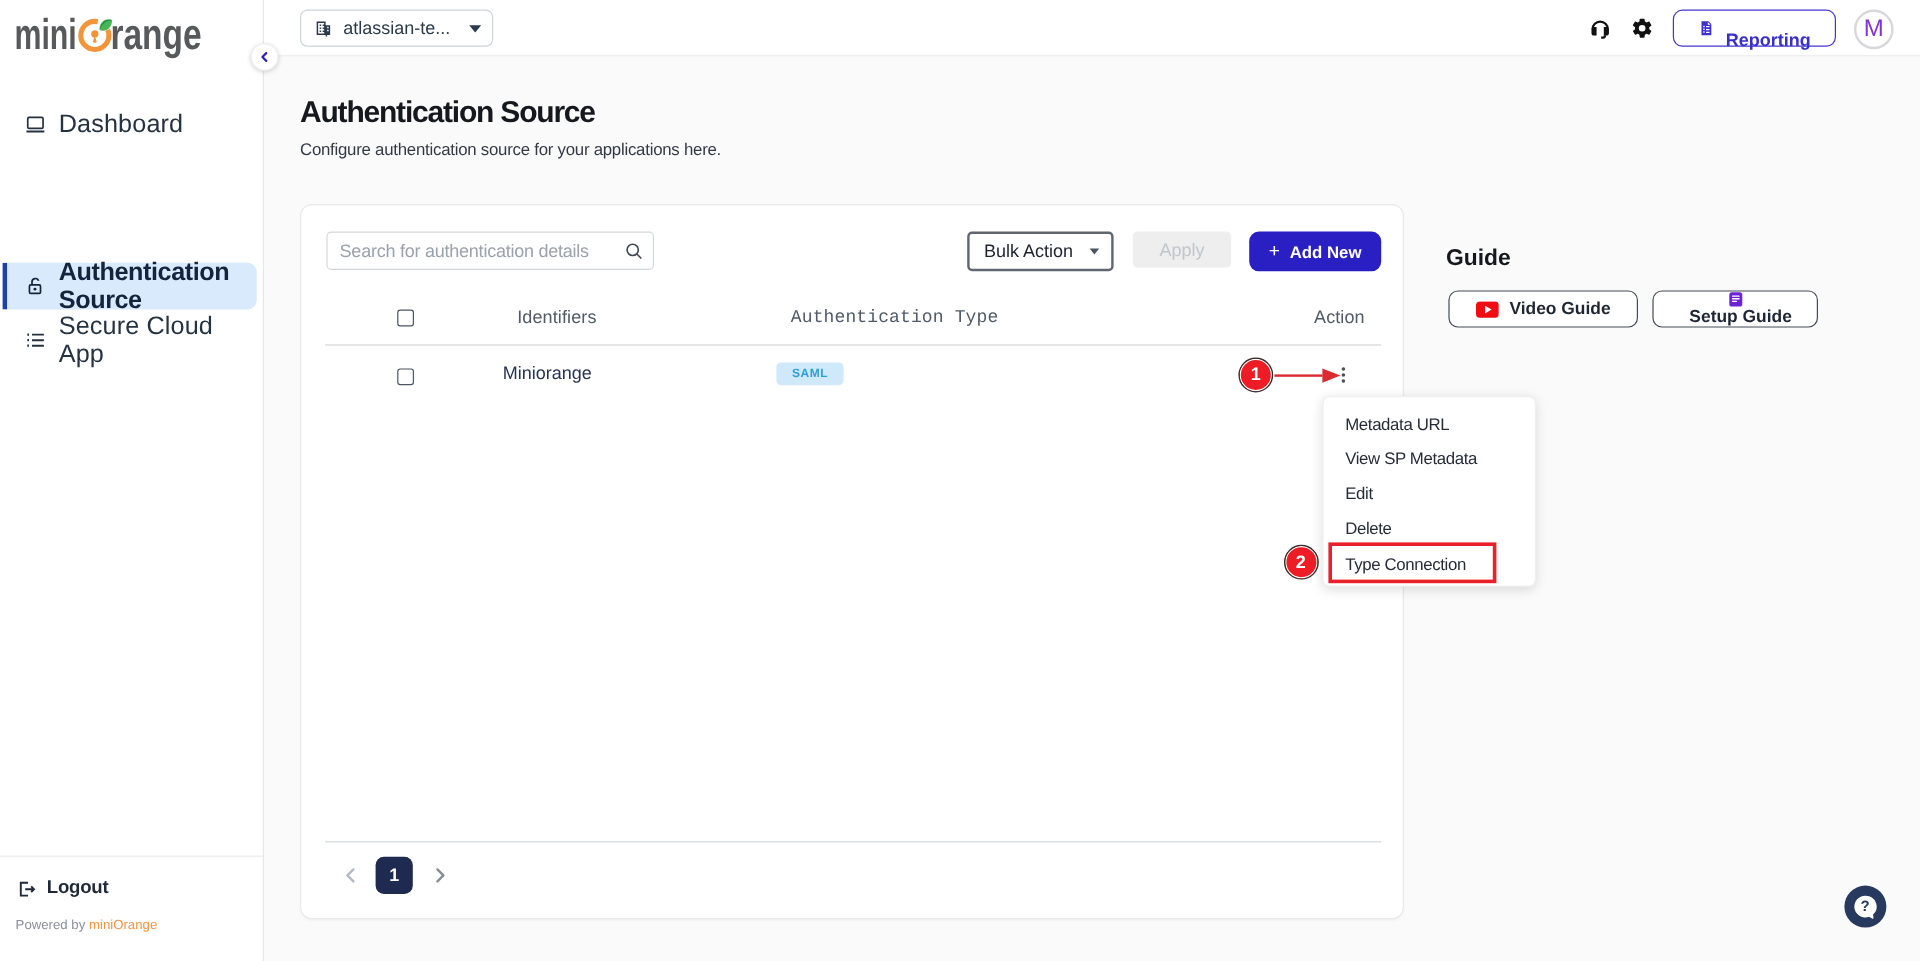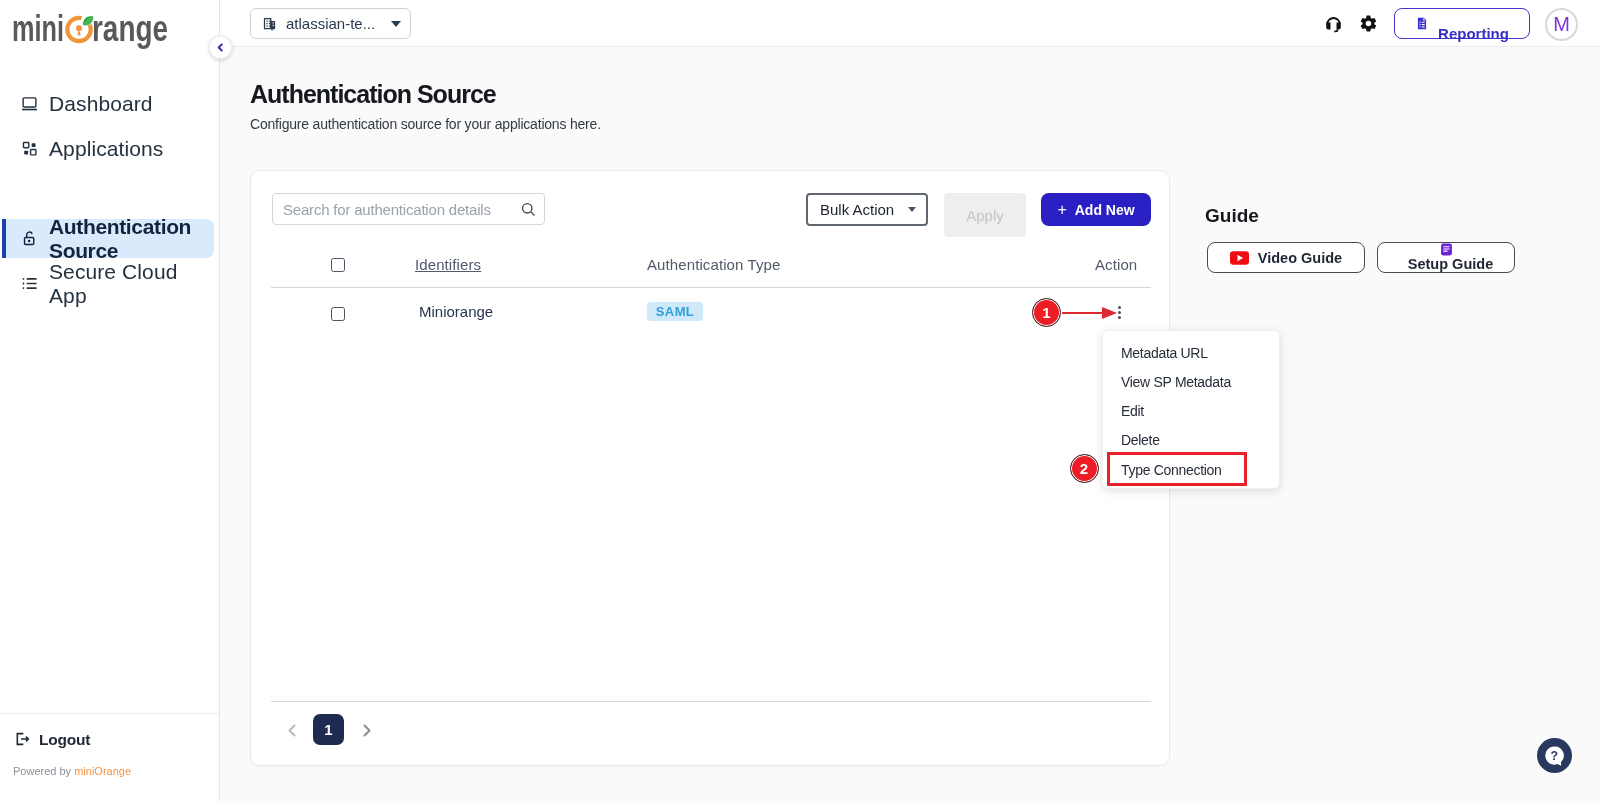--- a/index.html
+++ b/index.html
@@ -204,15 +204,6 @@
       </svg>
     <span class="lbl">Dashboard</span>
   </div>
-  <div class="nav" style="top:129px">
-    <svg class="ic" viewBox="0 0 24 24" fill="none" stroke="#253240" stroke-width="2">
-        <rect x="3.5" y="3.5" width="7.5" height="7.5" rx="1"></rect>
-        <rect x="15" y="4.5" width="5.5" height="5.5" rx="1" fill="#253240" stroke="none"></rect>
-        <rect x="4.5" y="15" width="5.5" height="5.5" rx="1" fill="#253240" stroke="none"></rect>
-        <rect x="13.5" y="13.5" width="7.5" height="7.5" rx="1"></rect>
-      </svg>
-    <span class="lbl">Applications</span>
-  </div>
   <div class="nav sel" style="top:219px">
     <svg class="ic" viewBox="0 0 24 24" fill="none" stroke="#14243c" stroke-width="2">
         <rect x="5" y="10.5" width="13" height="10" rx="1.5"></rect>

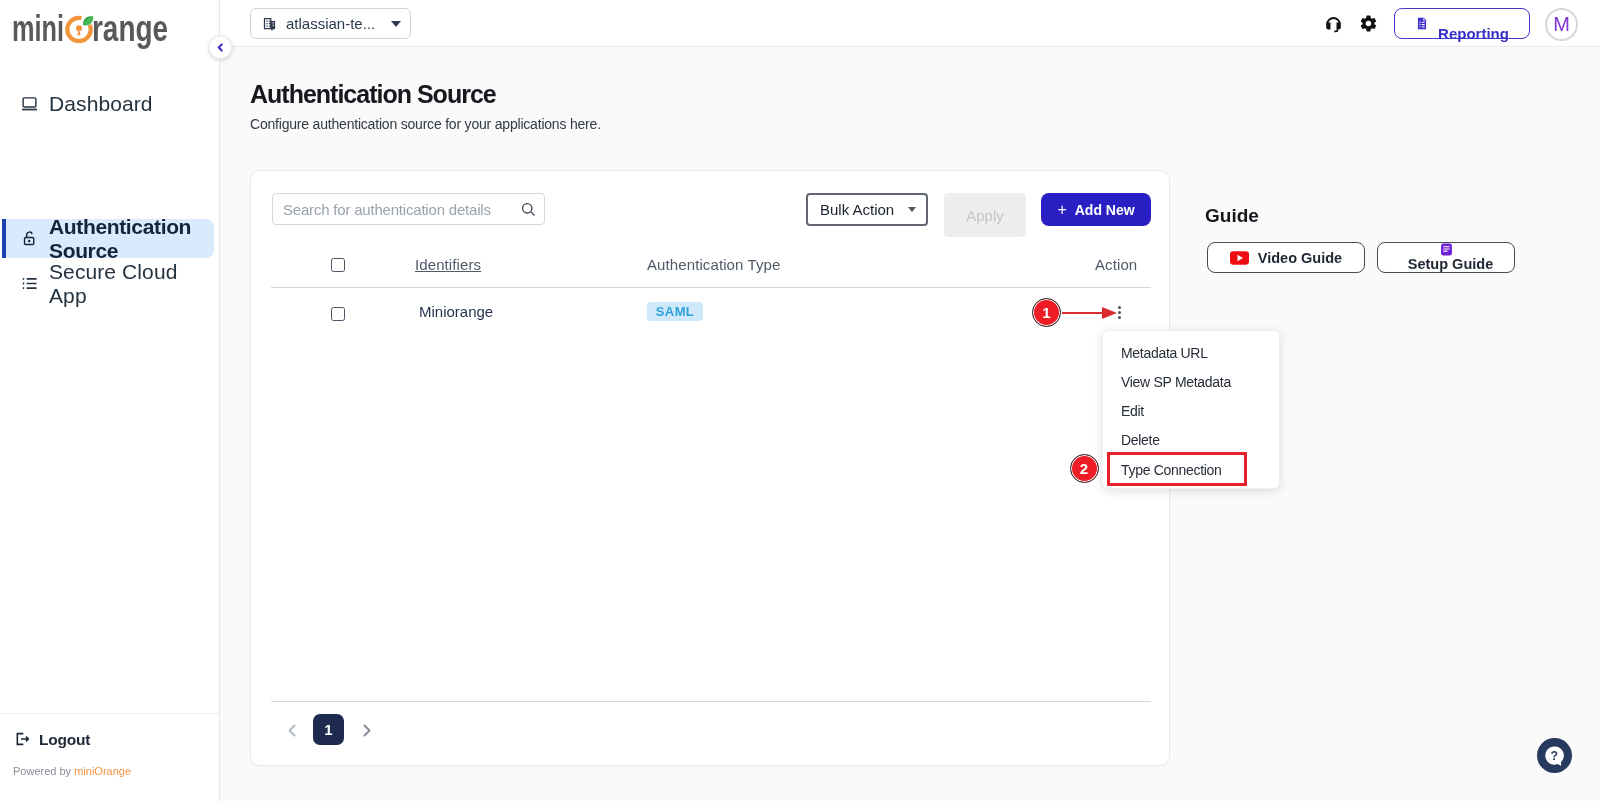--- a/index.html
+++ b/index.html
@@ -45,7 +45,7 @@
 #bulk { position:absolute; left:555px; top:22px; width:122px; height:33px; border:2px solid #606770; border-radius:4px; display:flex; align-items:center; background:#fff; }
 #bulk .t { font-size:15px; color:#1c232e; font-weight:500; margin-left:12px; }
 #bulk .caret { margin-left:14px; width:0; height:0; border-left:4.5px solid transparent; border-right:4.5px solid transparent; border-top:5.5px solid #4b5563; }
-#apply { position:absolute; left:693px; top:22px; width:82px; height:44px; background:#eeeeee; border-radius:4px; color:#c2c5c9; font-size:15px; font-weight:500; display:flex; align-items:center; justify-content:center; }
+#apply { position:absolute; left:693px; top:22px; width:82px; height:30px; background:#eeeeee; border-radius:4px; color:#c2c5c9; font-size:15px; font-weight:500; display:flex; align-items:center; justify-content:center; }
 #addnew { position:absolute; left:790px; top:22px; width:110px; height:33px; background:#2a1fc2; border-radius:8px; color:#fff; font-size:14px; font-weight:600; display:flex; align-items:center; justify-content:center; }
 #addnew .plus { font-size:16px; font-weight:400; margin-right:8px; }
 

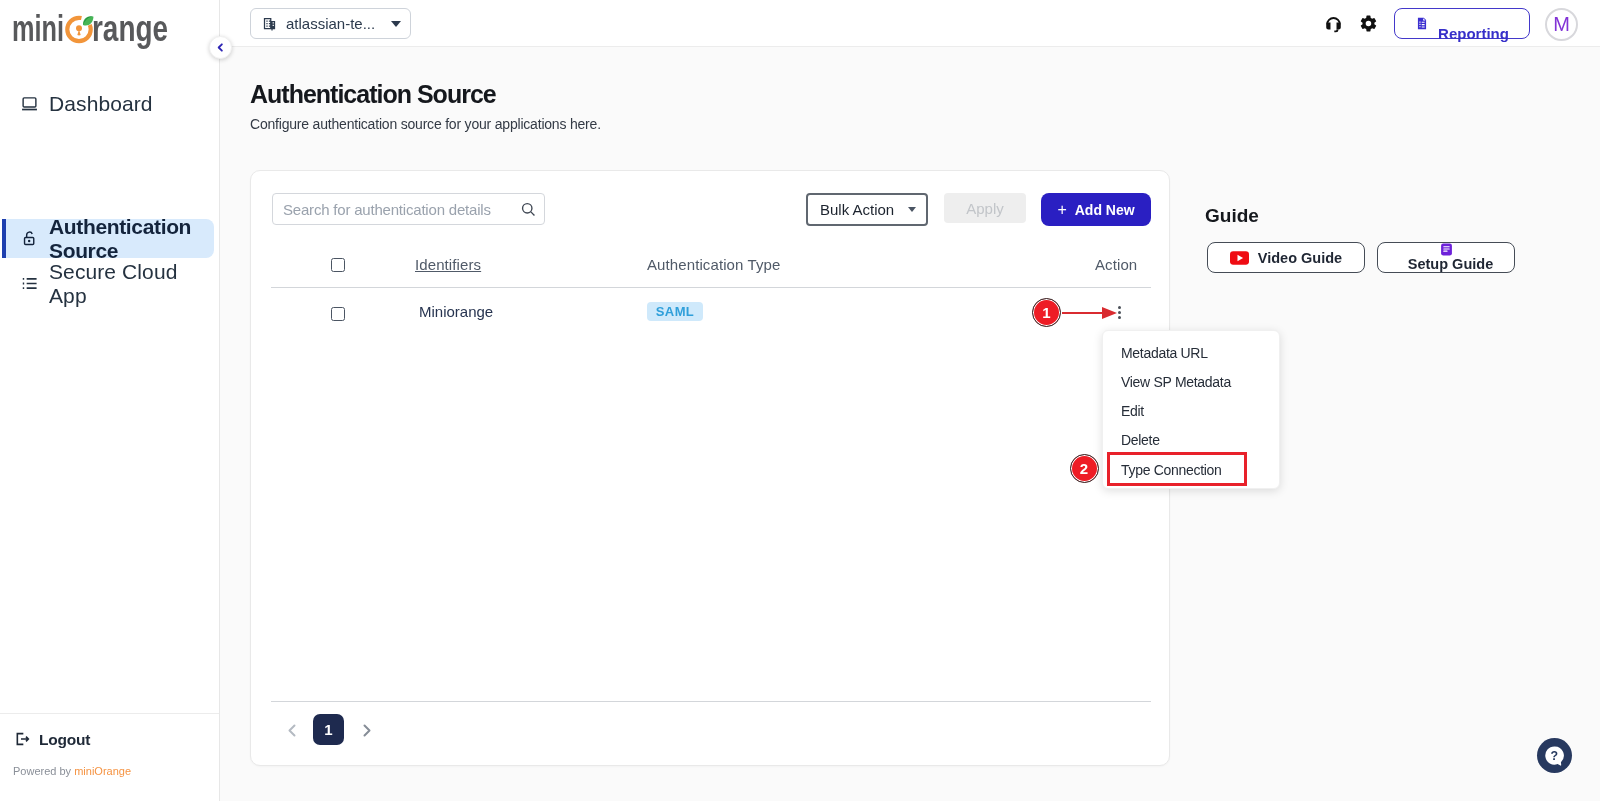--- a/index.html
+++ b/index.html
@@ -132,7 +132,7 @@
     <div id="addnew"><span class="plus">+</span>Add New</div>
 
     <div class="cb" style="left:80px; top:87px;"></div>
-    <div class="th" style="left:164px; top:85px;text-decoration:underline;">Identifiers</div>
+    <div class="th" style="left:180px; top:85px;">Identifiers</div>
     <div class="th" style="left:396px; top:85px;">Authentication Type</div>
     <div class="th" style="left:844px; top:85px;">Action</div>
     <div id="hdrline"></div>

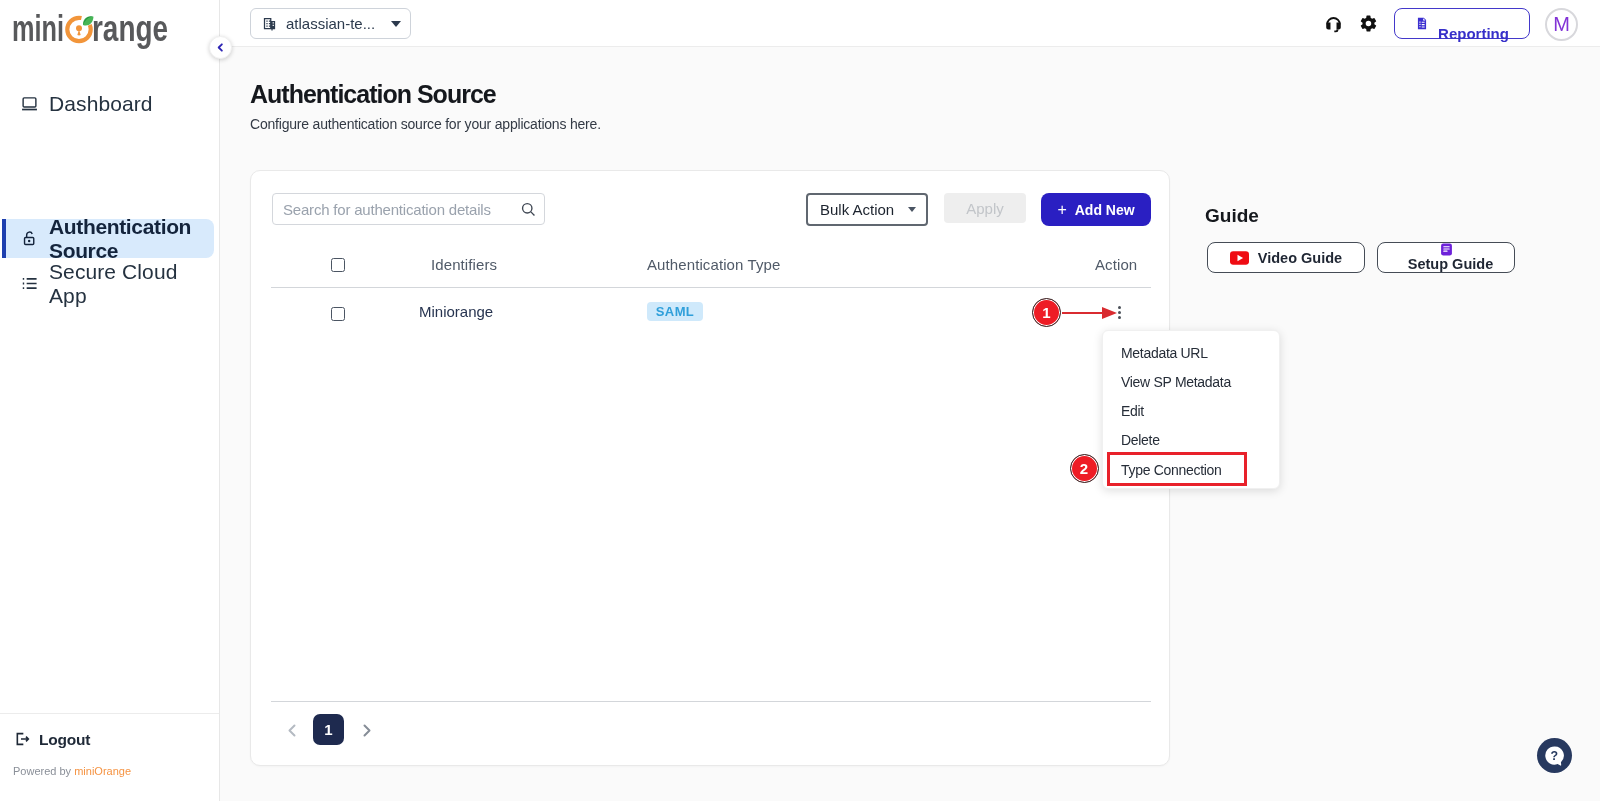--- a/index.html
+++ b/index.html
@@ -133,7 +133,7 @@
 
     <div class="cb" style="left:80px; top:87px;"></div>
     <div class="th" style="left:180px; top:85px;">Identifiers</div>
-    <div class="th" style="left:396px; top:85px;">Authentication Type</div>
+    <div class="th" style="left:408px; top:85px;font-family:Liberation Mono, monospace;">Authentication Type</div>
     <div class="th" style="left:844px; top:85px;">Action</div>
     <div id="hdrline"></div>
 

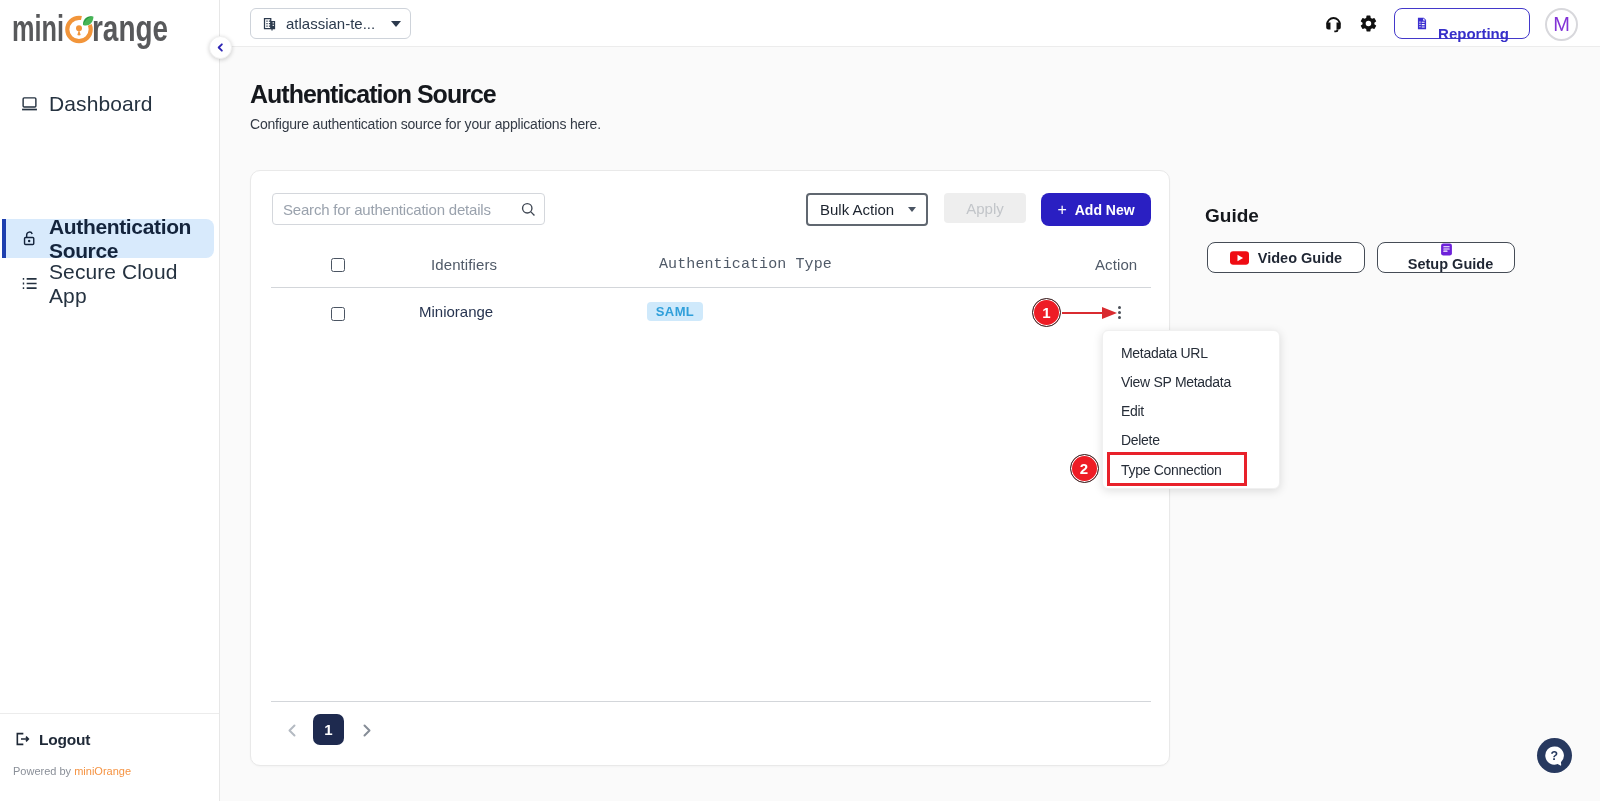--- a/index.html
+++ b/index.html
@@ -53,7 +53,7 @@
 .th { position:absolute; font-size:15px; font-weight:500; color:#505a68; letter-spacing:0.1px; }
 #hdrline { position:absolute; left:20px; top:116px; width:880px; border-top:1.5px solid #d3d6da; }
 #rowname { position:absolute; left:168px; top:132px; font-size:15px; font-weight:500; color:#273450; }
-#saml { position:absolute; left:396px; top:131px; width:56px; height:19px; background:#cfe9fb; border-radius:4px; color:#2f9fda; font-size:13px; font-weight:700; display:flex; align-items:center; justify-content:center; letter-spacing:.4px; }
+#saml { position:absolute; left:396px; top:131px; width:56px; height:19px; background:#cfe9fb; border-radius:4px; color:#2f9fda; font-size:10px; font-weight:700; display:flex; align-items:center; justify-content:center; letter-spacing:.4px; }
 #dots { position:absolute; left:867px; top:134.5px; width:4px; }
 #dots i { display:block; width:3.4px; height:3.4px; border-radius:50%; background:#4a5058; margin-bottom:1.9px; }
 

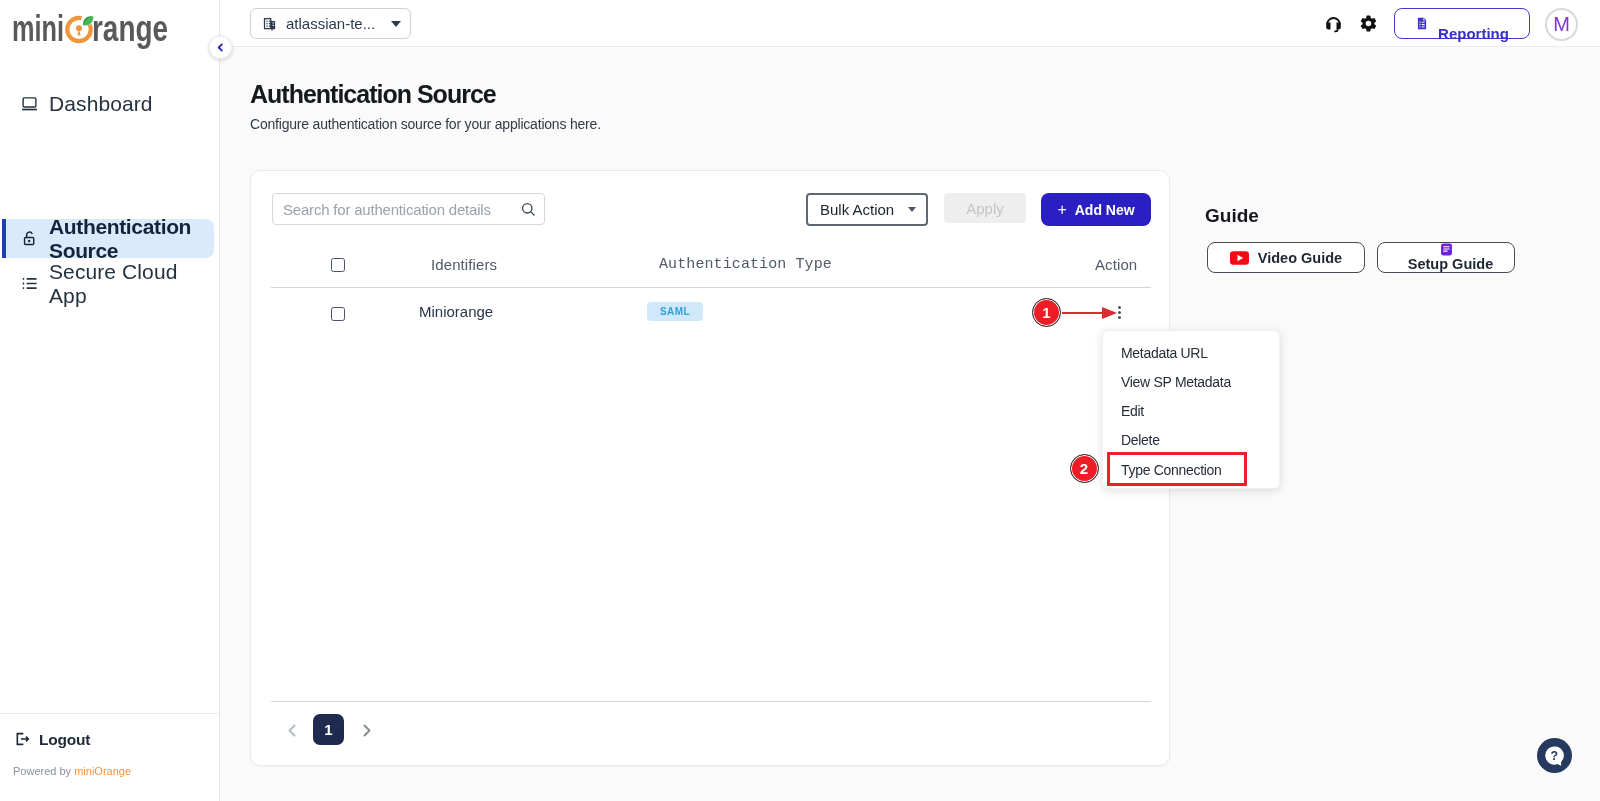--- a/index.html
+++ b/index.html
@@ -16,7 +16,7 @@
 .nav.sel .ic { margin-left:15px; }
 .nav.sel .lbl { color:#14243c; font-weight:600; letter-spacing:-0.35px; }
 #sbfoot { position:absolute; left:0; top:713px; width:219px; border-top:1px solid #ececec; }
-#logout { display:flex; align-items:flex-start; margin:17px 0 0 14px; }
+#logout { display:flex; align-items:flex-end; margin:17px 0 0 14px; }
 #logout span { font-size:15.5px; font-weight:700; color:#1f2937; margin-left:9px; letter-spacing:-0.2px; }
 #powered { margin:16px 0 0 13px; font-size:11px; color:#8a8f98; }
 #powered b { color:#f59342; font-weight:400; }

